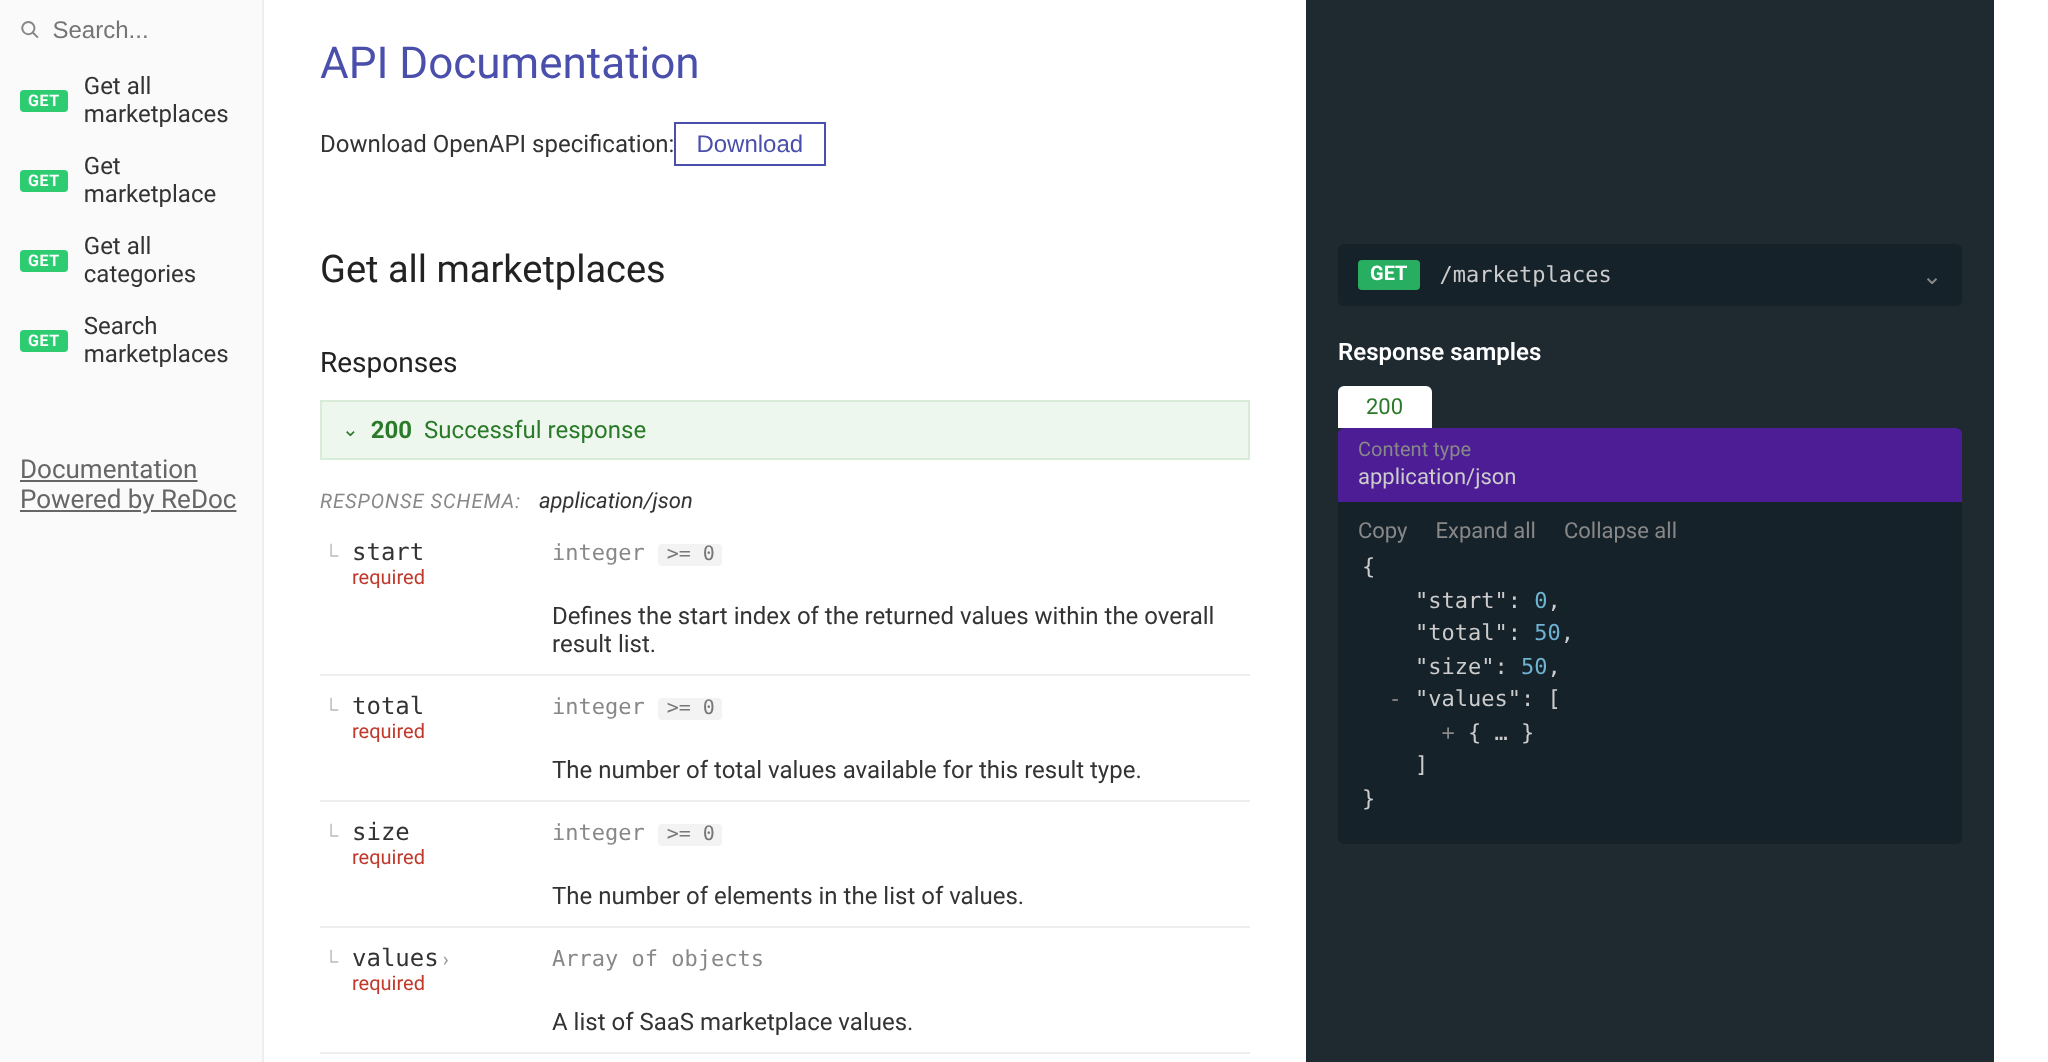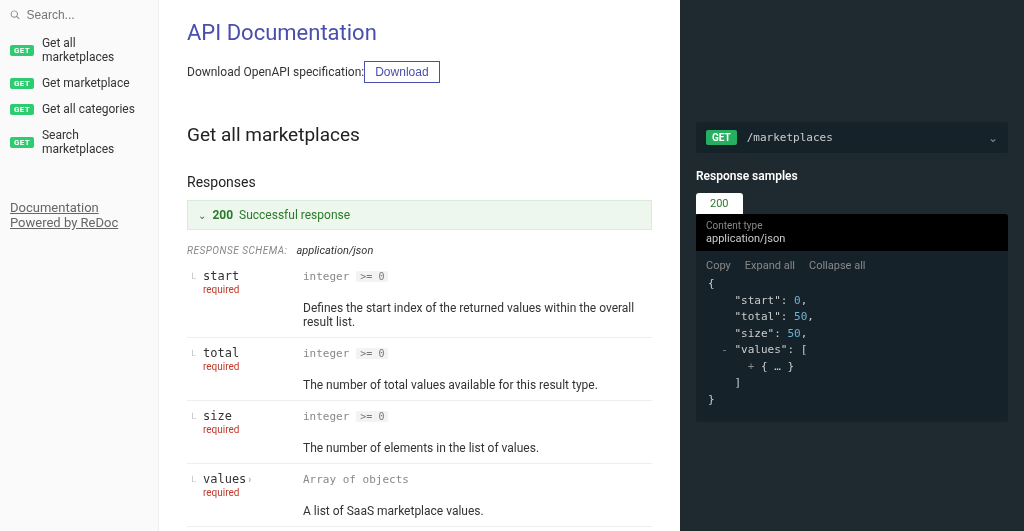--- a/index.html
+++ b/index.html
@@ -15,7 +15,7 @@
     }
     
     .sidebar {
-      width: 159px;
+      width: 132px;
       background: #fafafa;
       border-right: 1px solid #eee;
       display: flex;

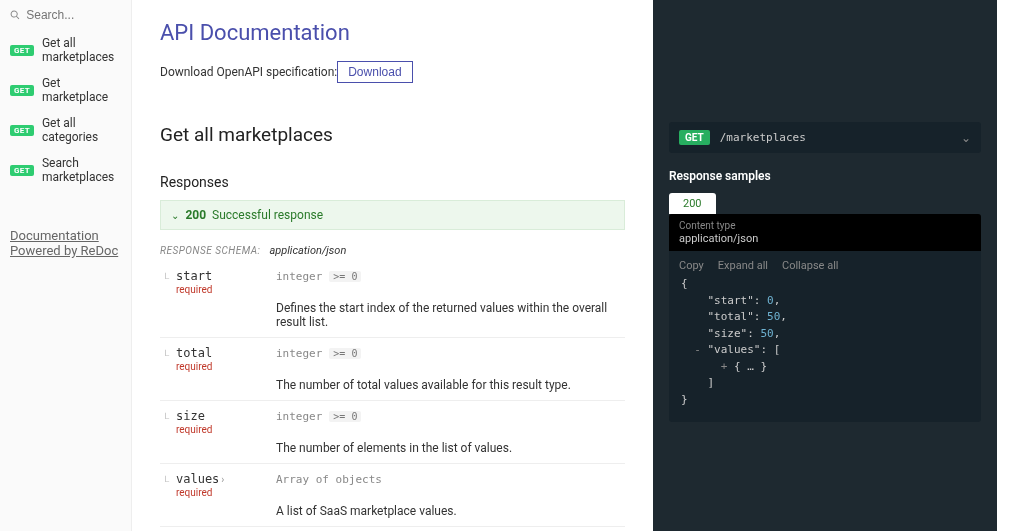--- a/index.html
+++ b/index.html
@@ -187,7 +187,7 @@
       overflow: hidden;
     }
     .sample-head {
-      background: #000000;
+      background: #4c1d95;
       padding: 6px 10px;
       font-size: 10px;
       color: #888;

